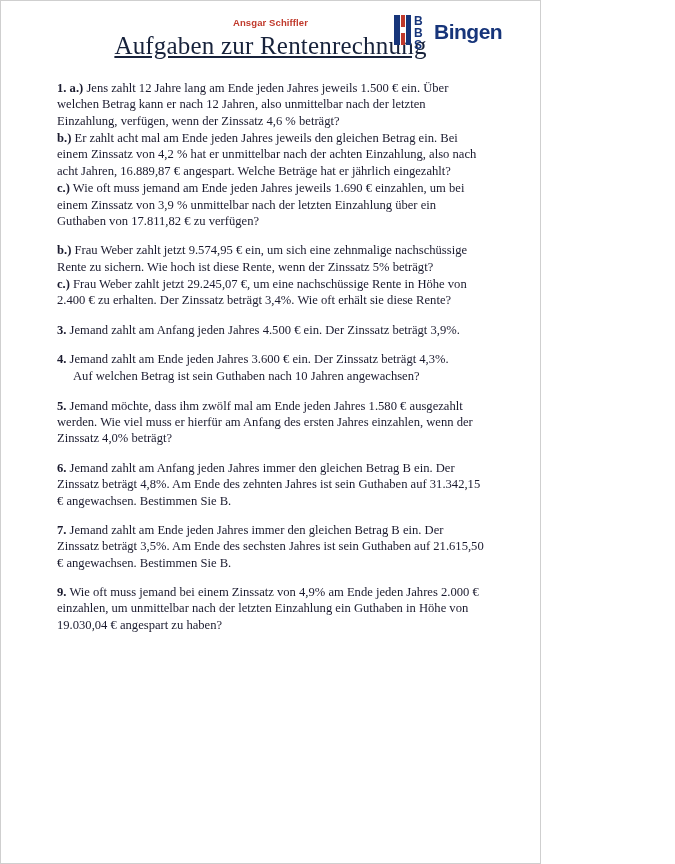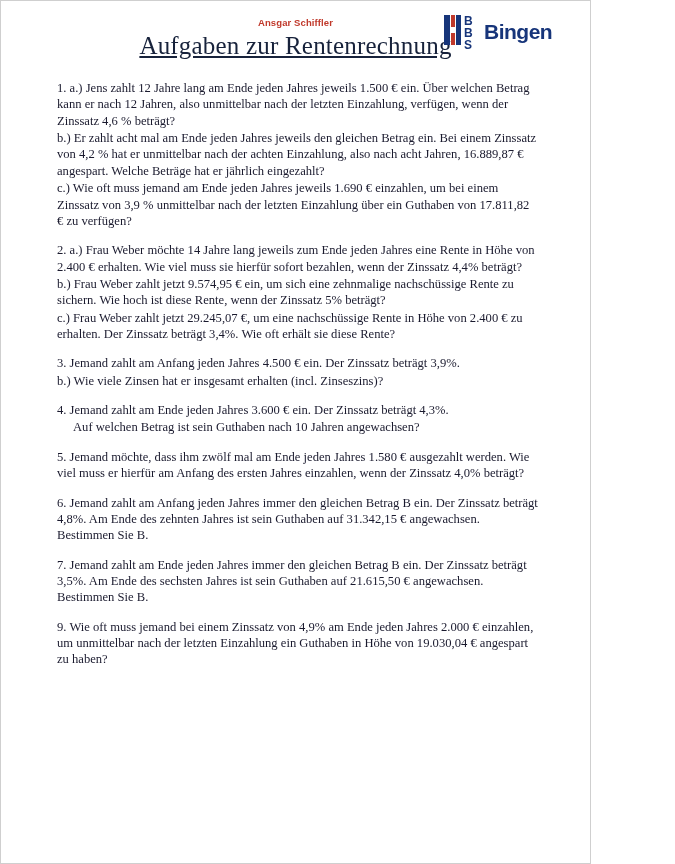--- a/index.html
+++ b/index.html
@@ -16,7 +16,7 @@
   }
   .page {
     position: relative;
-    width: 591px;
+    width: 541px;
     height: 864px;
     box-sizing: border-box;
     border: 1px solid #cfcfcf;

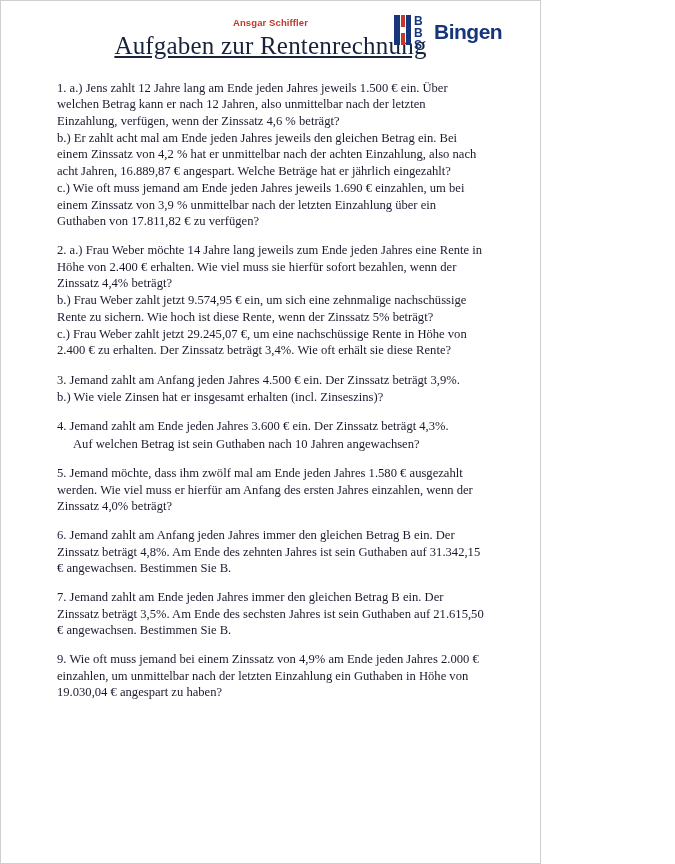--- a/index.html
+++ b/index.html
@@ -97,7 +97,7 @@
     padding-left: 16px;
   }
   .lbl {
-    font-weight: normal;
+    font-weight: bold;
   }
 </style>
 </head>

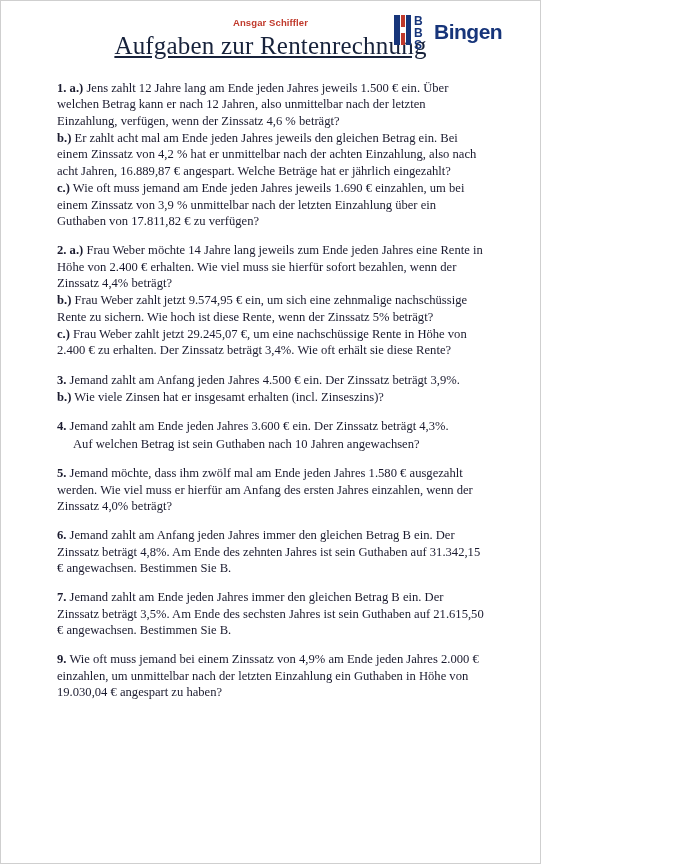--- a/index.html
+++ b/index.html
@@ -130,7 +130,6 @@
         <p class="sub"><span class="lbl">c.)</span> <span>Wie oft muss jemand am Ende jeden Jahres jeweils 1.690 € einzahlen, um bei einem Zinssatz von 3,9 % unmittelbar nach der letzten Einzahlung über ein Guthaben von 17.811,82 € zu verfügen?</span></p>
       </div>
       <div class="task">
-        <p class="sub"><span class="lbl">2. a.)</span> <span>Frau Weber möchte 14 Jahre lang jeweils zum Ende jeden Jahres eine Rente in Höhe von 2.400 € erhalten. Wie viel muss sie hierfür sofort bezahlen, wenn der Zinssatz 4,4% beträgt?</span></p>
         <p class="sub"><span class="lbl">b.)</span> <span>Frau Weber zahlt jetzt 9.574,95 € ein, um sich eine zehnmalige nachschüssige Rente zu sichern. Wie hoch ist diese Rente, wenn der Zinssatz 5% beträgt?</span></p>
         <p class="sub"><span class="lbl">c.)</span> <span>Frau Weber zahlt jetzt 29.245,07 €, um eine nachschüssige Rente in Höhe von 2.400 € zu erhalten. Der Zinssatz beträgt 3,4%. Wie oft erhält sie diese Rente?</span></p>
       </div>

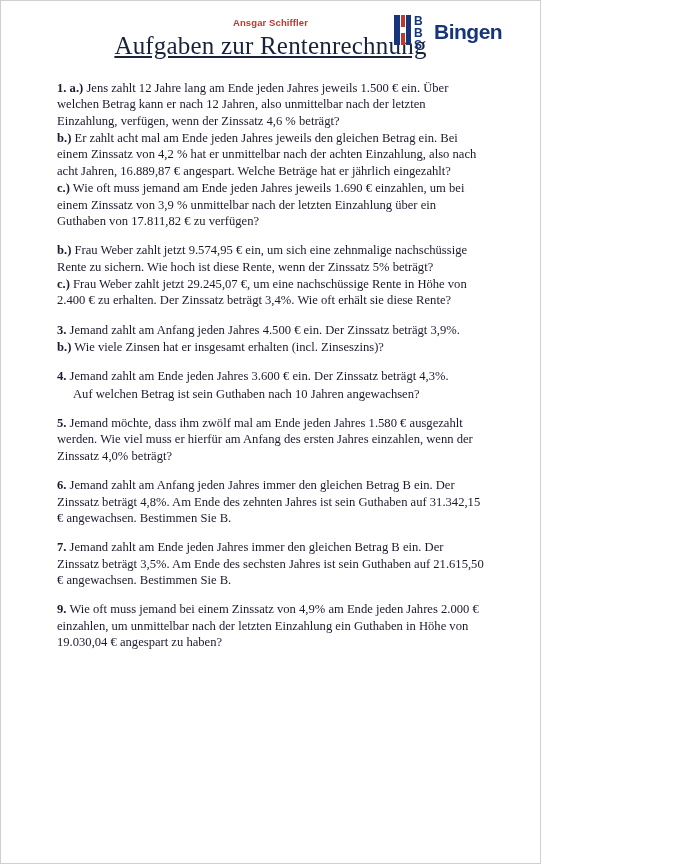--- a/index.html
+++ b/index.html
@@ -135,7 +135,6 @@
       </div>
       <div class="task">
         <p class="sub"><span class="lbl">3.</span> <span>Jemand zahlt am Anfang jeden Jahres 4.500 € ein. Der Zinssatz beträgt 3,9%.</span></p>
-        <p class="sub"><span class="lbl">b.)</span> <span>Wie viele Zinsen hat er insgesamt erhalten (incl. Zinseszins)?</span></p>
       </div>
       <div class="task">
         <p class="sub"><span class="lbl">4.</span> <span>Jemand zahlt am Ende jeden Jahres 3.600 € ein. Der Zinssatz beträgt 4,3%.</span></p>

